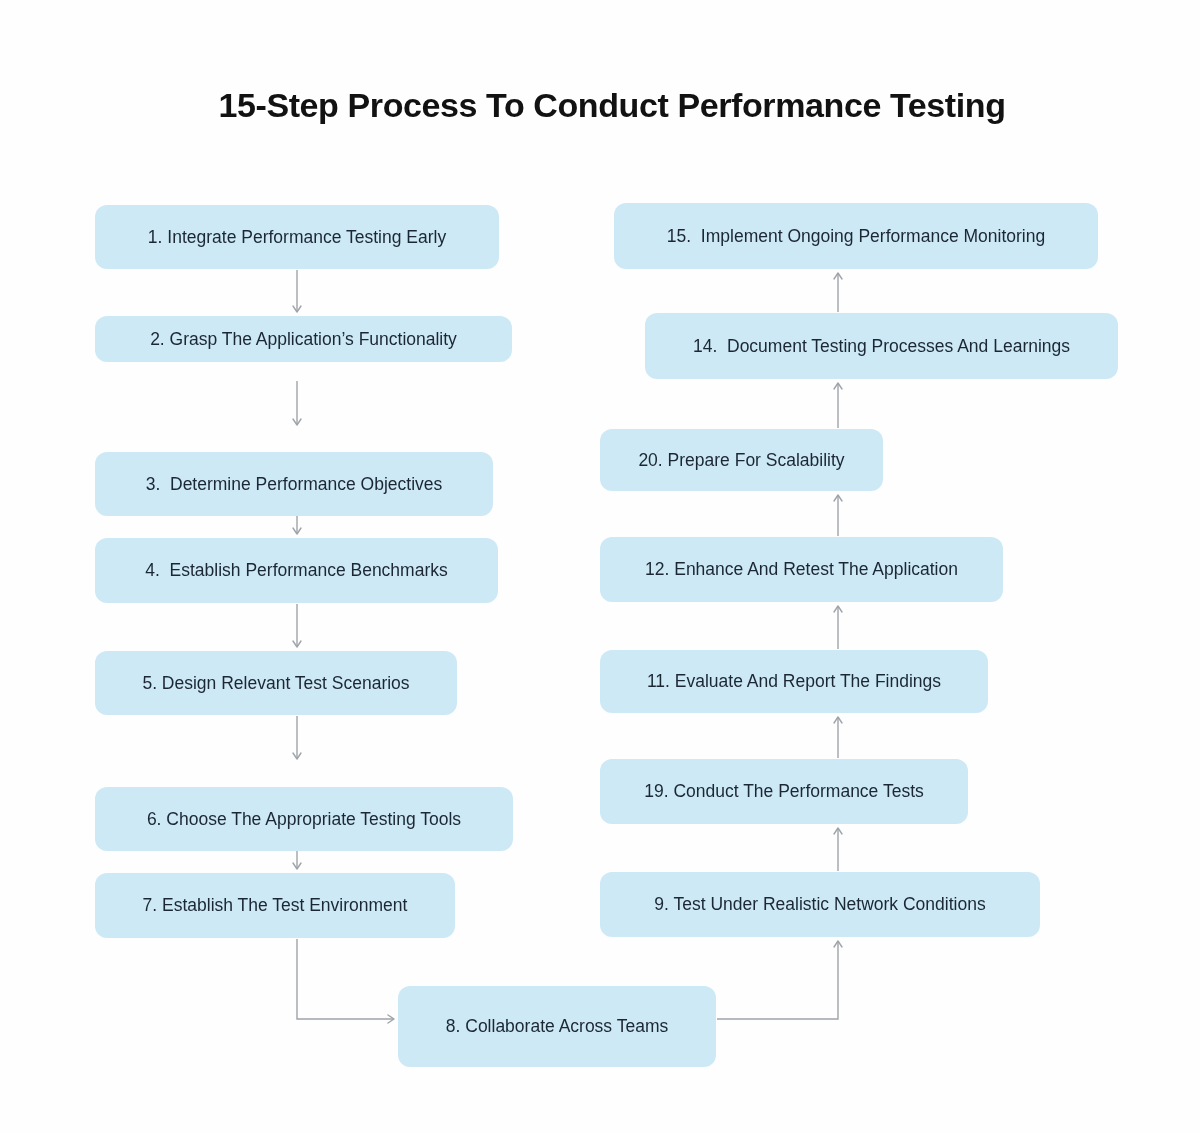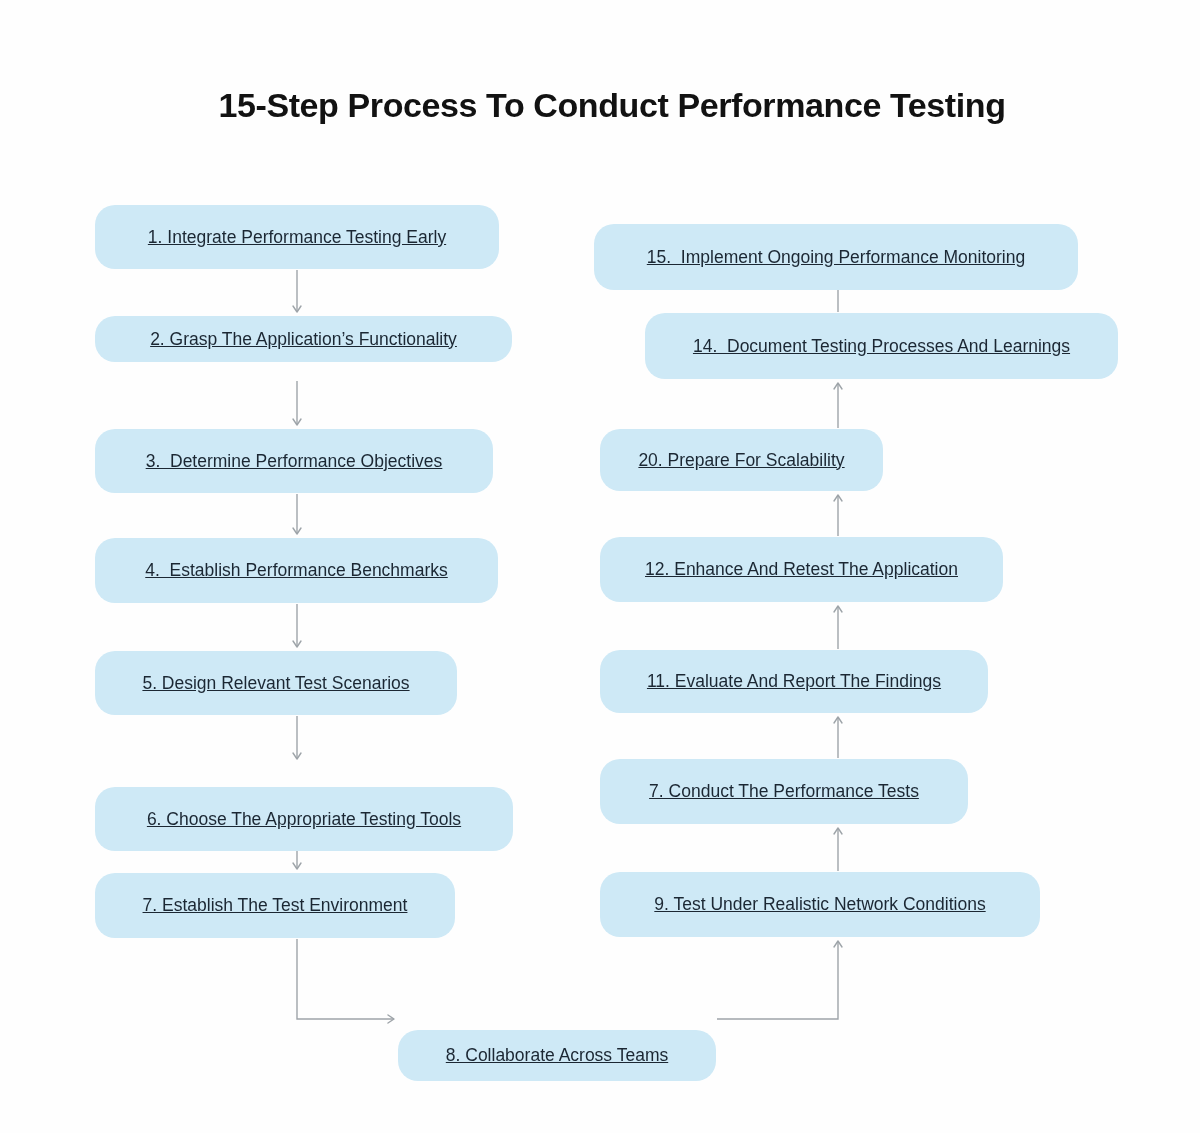--- a/index.html
+++ b/index.html
@@ -35,7 +35,7 @@
     position: absolute;
     box-sizing: border-box;
     background: var(--box-fill, #cee9f6);
-    border-radius: 20px;
+    border-radius: 12px;
     display: flex;
     align-items: center;
     justify-content: center;
@@ -45,7 +45,6 @@
     color: var(--box-text, #1b2733);
     white-space: pre;
     padding: 0 8px;
-    text-decoration: underline;
   }
 </style>
 </head>

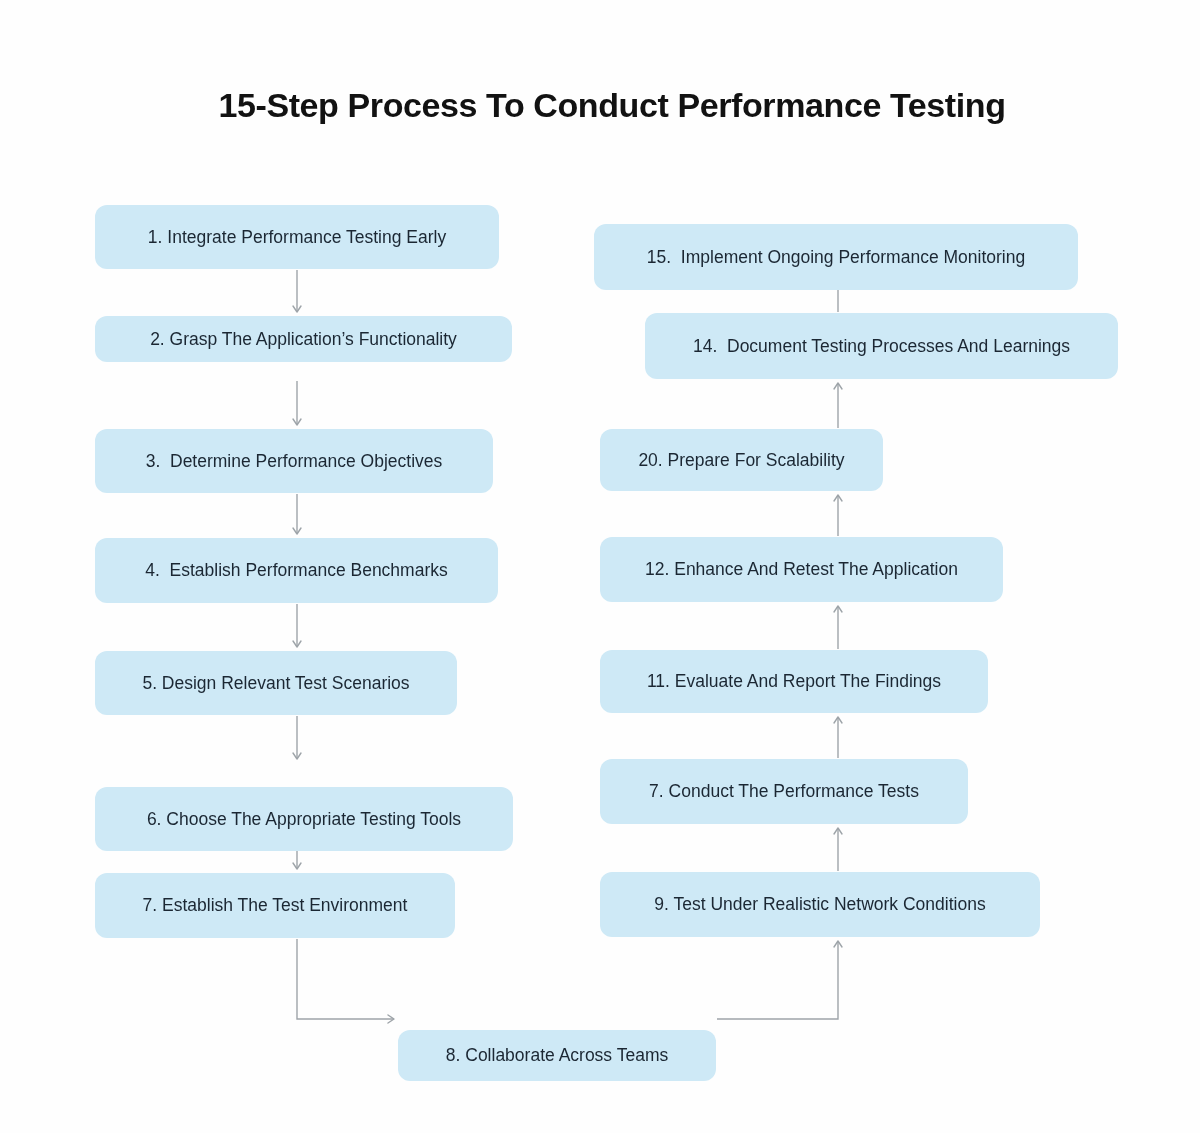--- a/index.html
+++ b/index.html
@@ -92,7 +92,7 @@
       <div class="node" style="left: 600px; top: 537px; width: 403px; height: 65px;">12. Enhance And Retest The Application</div>
       <div class="node" style="left: 600px; top: 429px; width: 283px; height: 62px;">20. Prepare For Scalability</div>
       <div class="node" style="left: 600px; top: 313px; width: 473px; height: 66px; margin-left: 45px;">14.  Document Testing Processes And Learnings</div>
-      <div class="node" style="left: 594px; top: 203px; width: 484px; height: 66px; margin-top: 21px;">15.  Implement Ongoing Performance Monitoring</div>
+      <div class="node" style="left: 614px; top: 203px; width: 484px; height: 66px;">15.  Implement Ongoing Performance Monitoring</div>
     </div>
 </div>
 

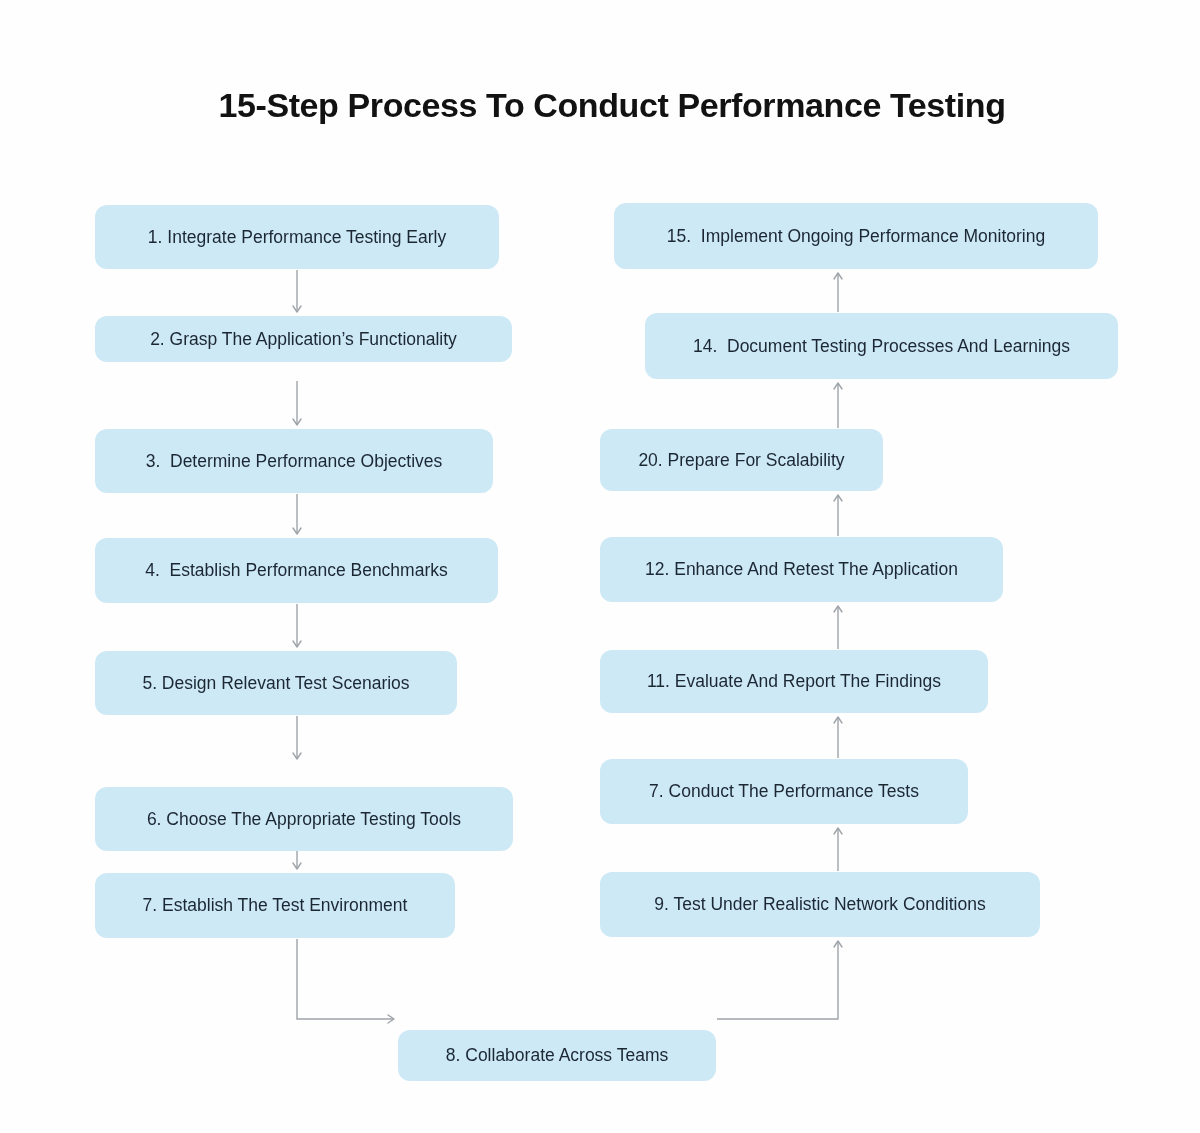--- a/index.html
+++ b/index.html
@@ -80,7 +80,7 @@
   <div id="nodes">
       <div class="node" style="left: 95px; top: 205px; width: 404px; height: 64px;">1. Integrate Performance Testing Early</div>
       <div class="node" style="left: 95px; top: 316px; width: 417px; height: 46px;">2. Grasp The Application’s Functionality</div>
-      <div class="node" style="left: 95px; top: 429px; width: 398px; height: 64px;">3.  Determine Performance Objectives</div>
+      <div class="node" style="left: 95px; top: 452px; width: 398px; height: 64px;">3.  Determine Performance Objectives</div>
       <div class="node" style="left: 95px; top: 538px; width: 403px; height: 65px;">4.  Establish Performance Benchmarks</div>
       <div class="node" style="left: 95px; top: 651px; width: 362px; height: 64px;">5. Design Relevant Test Scenarios</div>
       <div class="node" style="left: 95px; top: 763px; width: 418px; height: 64px; margin-top: 24px;">6. Choose The Appropriate Testing Tools</div>

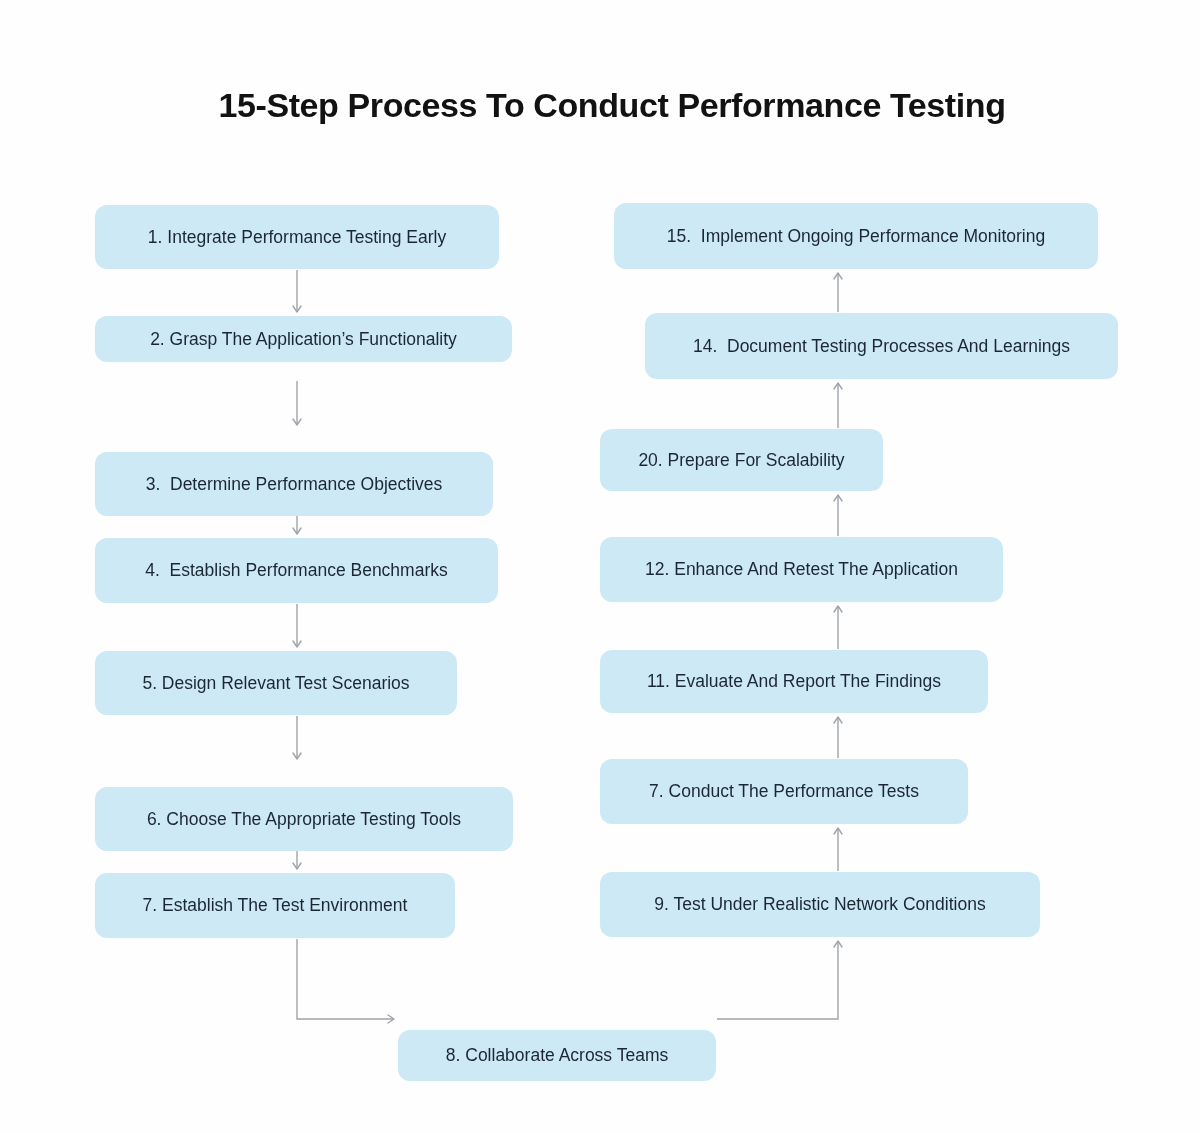--- a/index.html
+++ b/index.html
@@ -87,7 +87,7 @@
       <div class="node" style="left: 95px; top: 873px; width: 360px; height: 65px;">7. Establish The Test Environment</div>
       <div class="node" style="left: 398px; top: 986px; width: 318px; height: 51px; margin-top: 44px;">8. Collaborate Across Teams</div>
       <div class="node" style="left: 600px; top: 872px; width: 440px; height: 65px;">9. Test Under Realistic Network Conditions</div>
-      <div class="node" style="left: 600px; top: 759px; width: 368px; height: 65px;">7. Conduct The Performance Tests</div>
+      <div class="node" style="left: 600px; top: 759px; width: 368px; height: 65px;">19. Conduct The Performance Tests</div>
       <div class="node" style="left: 600px; top: 650px; width: 388px; height: 63px;">11. Evaluate And Report The Findings</div>
       <div class="node" style="left: 600px; top: 537px; width: 403px; height: 65px;">12. Enhance And Retest The Application</div>
       <div class="node" style="left: 600px; top: 429px; width: 283px; height: 62px;">20. Prepare For Scalability</div>

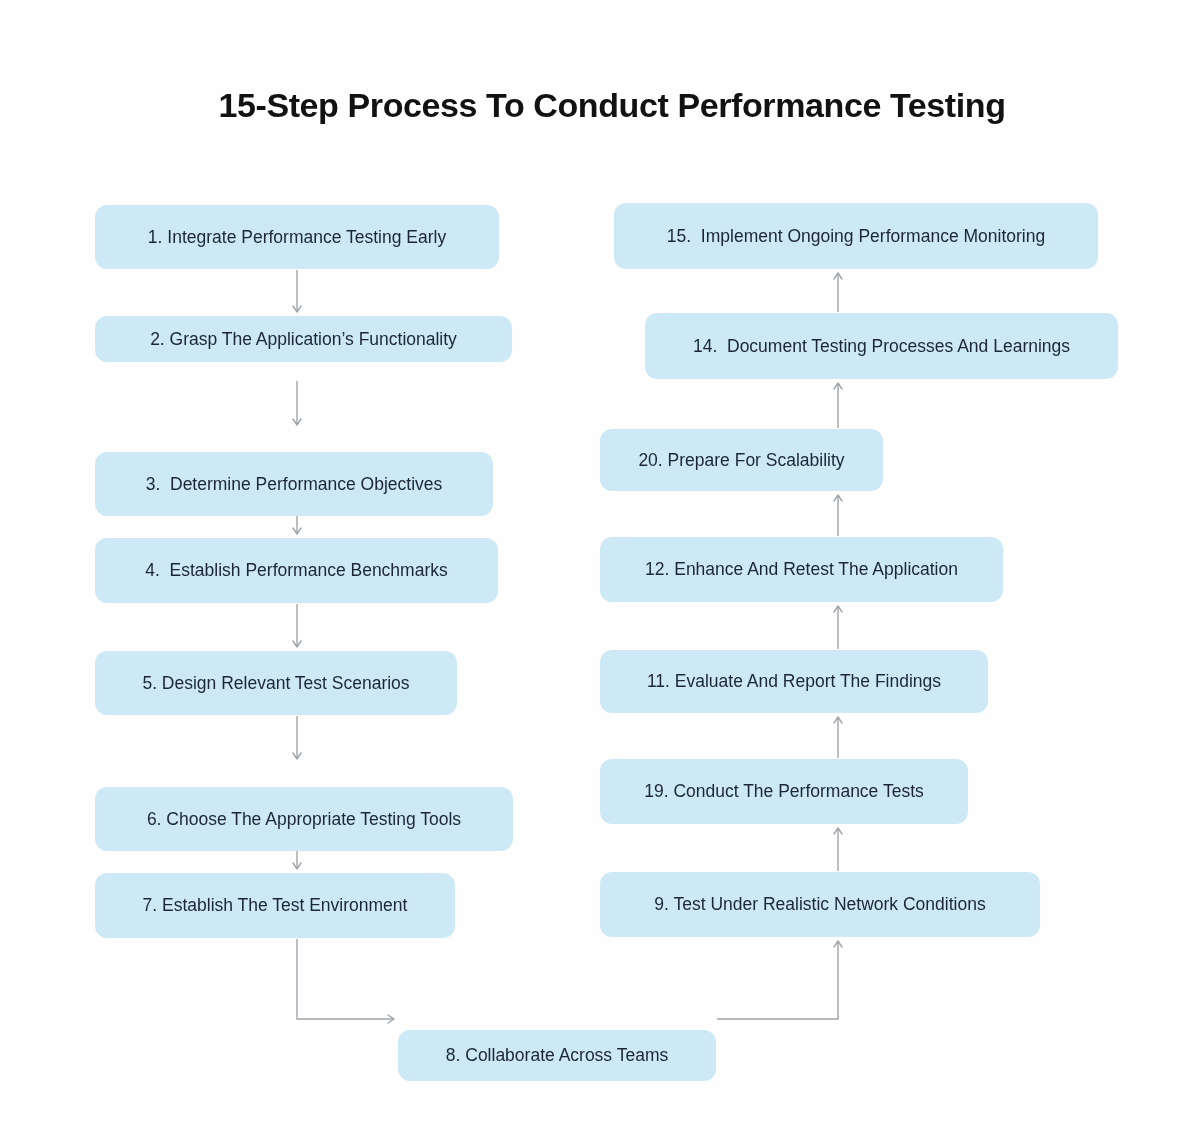--- a/index.html
+++ b/index.html
@@ -85,7 +85,7 @@
       <div class="node" style="left: 95px; top: 651px; width: 362px; height: 64px;">5. Design Relevant Test Scenarios</div>
       <div class="node" style="left: 95px; top: 763px; width: 418px; height: 64px; margin-top: 24px;">6. Choose The Appropriate Testing Tools</div>
       <div class="node" style="left: 95px; top: 873px; width: 360px; height: 65px;">7. Establish The Test Environment</div>
-      <div class="node" style="left: 398px; top: 986px; width: 318px; height: 51px; margin-top: 44px;">8. Collaborate Across Teams</div>
+      <div class="node" style="left: 398px; top: 986px; width: 318px; height: 81px;">8. Collaborate Across Teams</div>
       <div class="node" style="left: 600px; top: 872px; width: 440px; height: 65px;">9. Test Under Realistic Network Conditions</div>
       <div class="node" style="left: 600px; top: 759px; width: 368px; height: 65px;">19. Conduct The Performance Tests</div>
       <div class="node" style="left: 600px; top: 650px; width: 388px; height: 63px;">11. Evaluate And Report The Findings</div>

